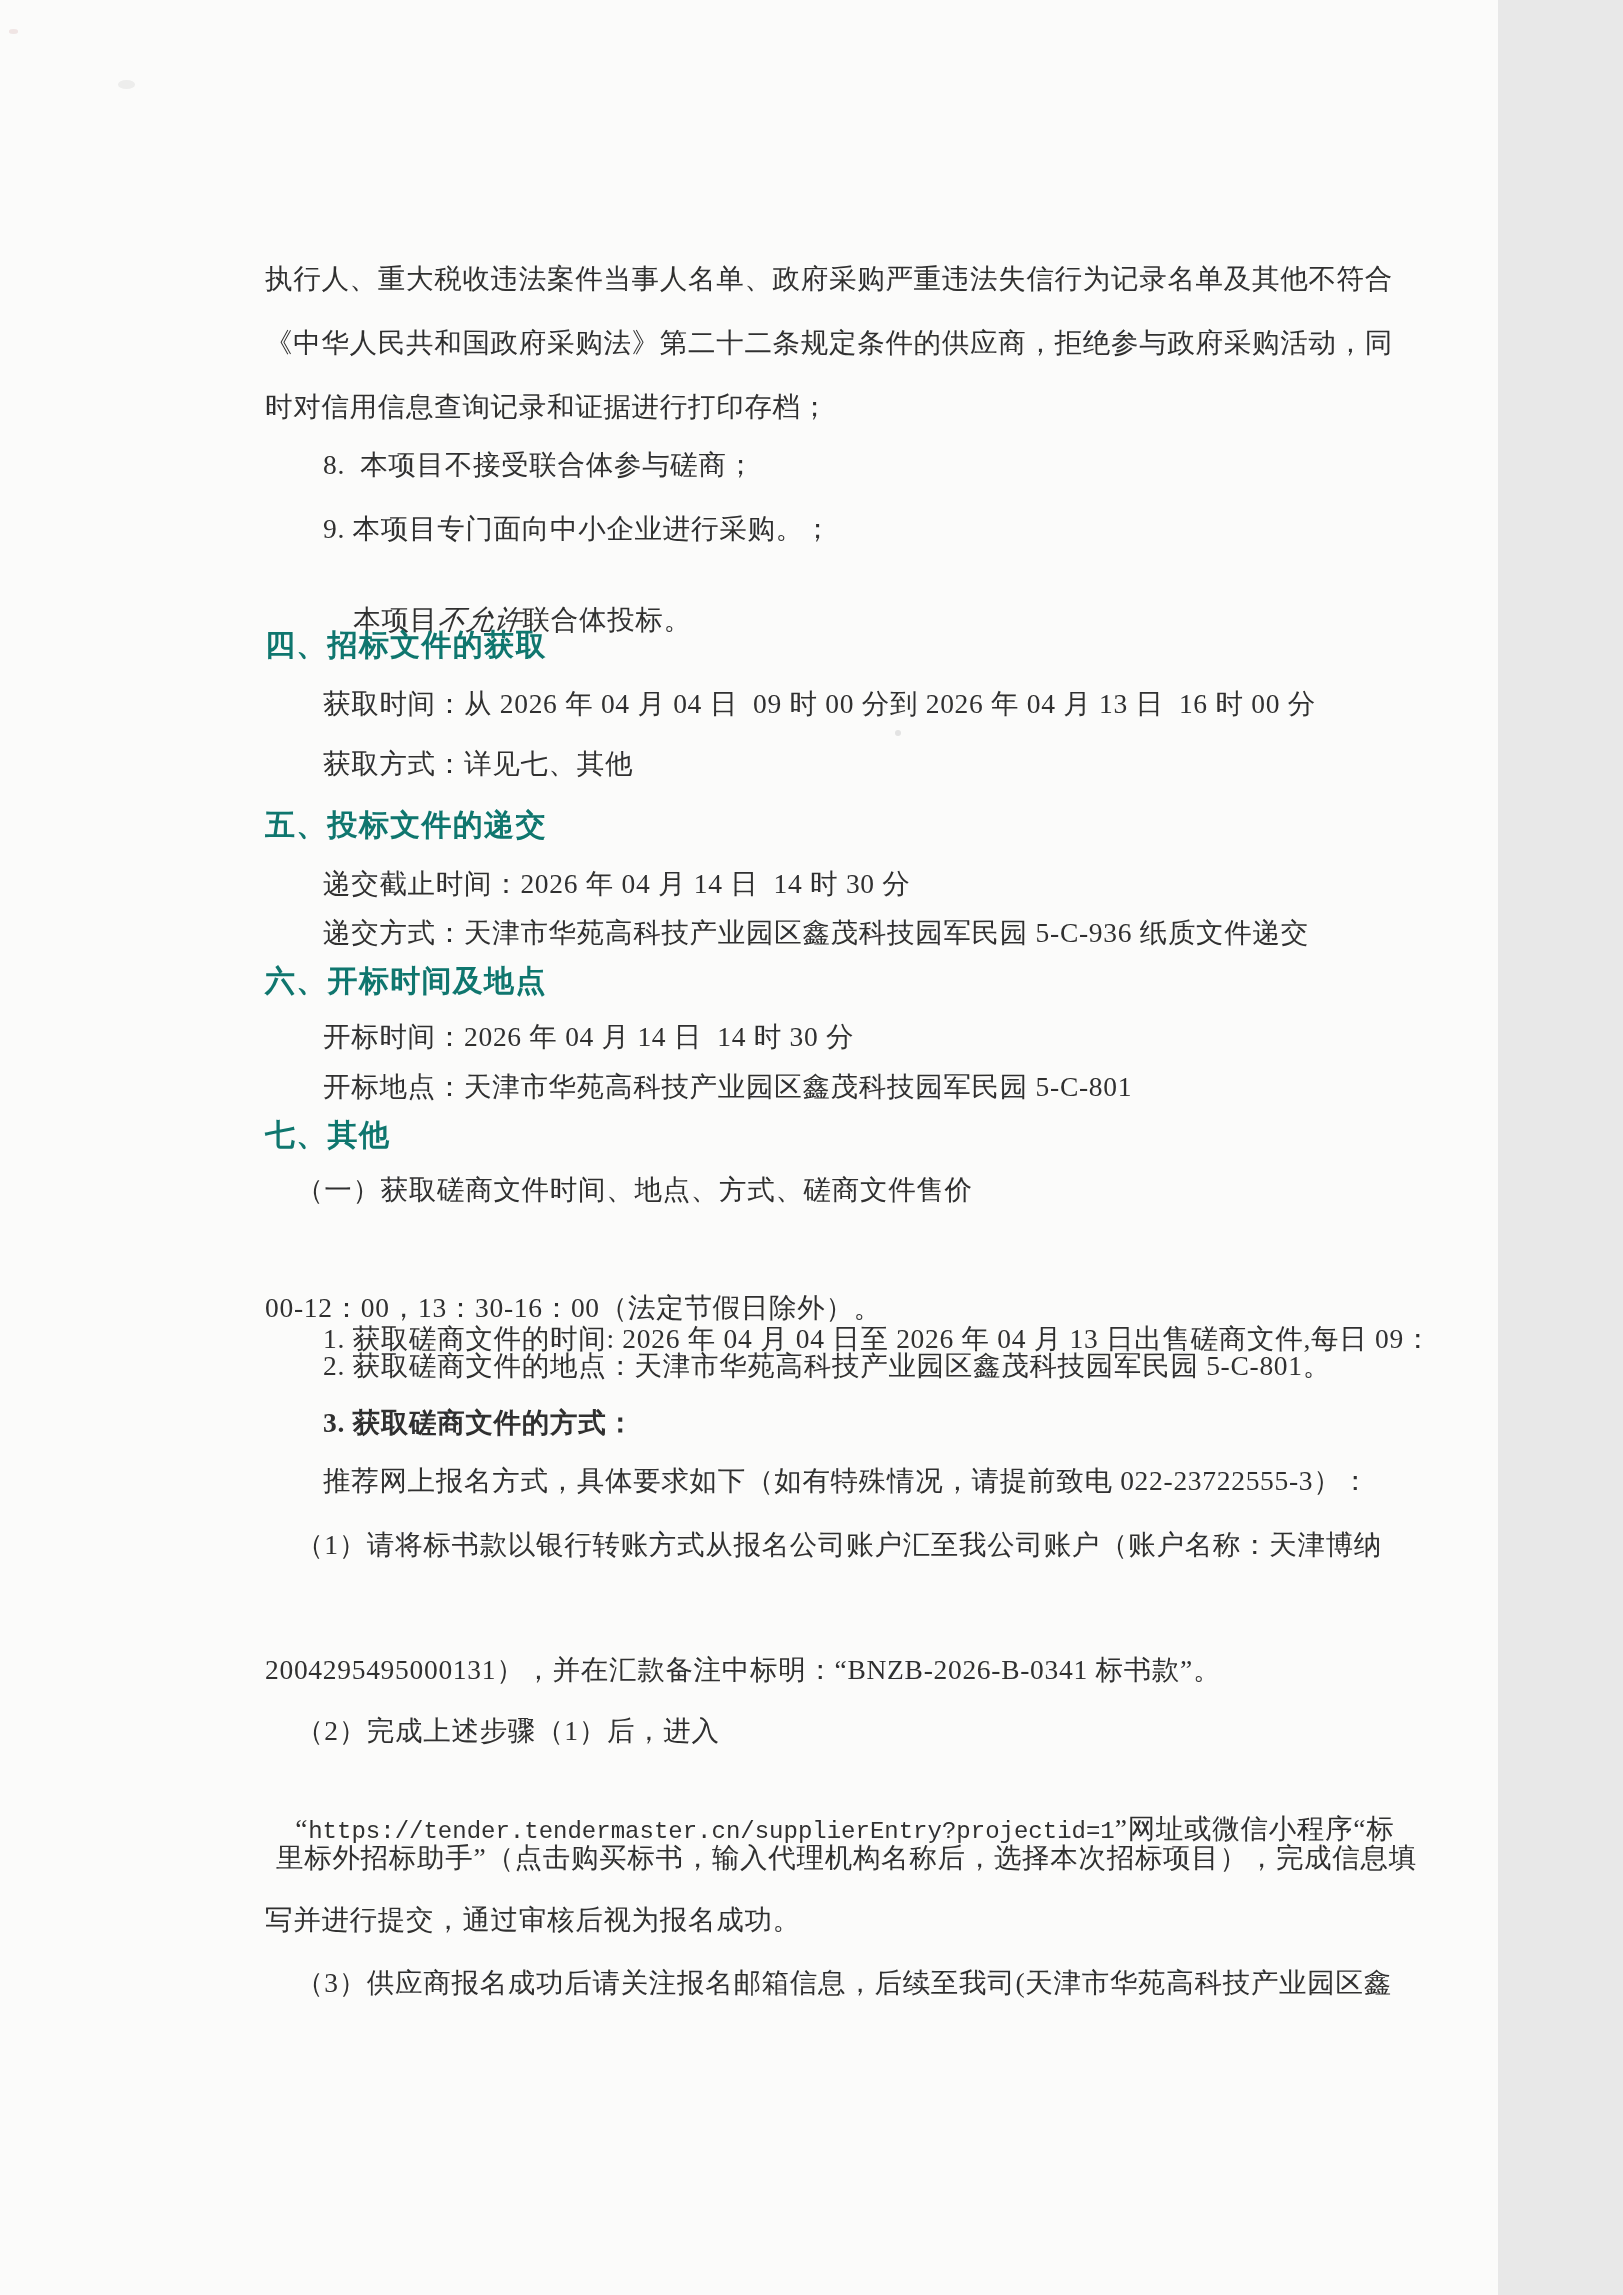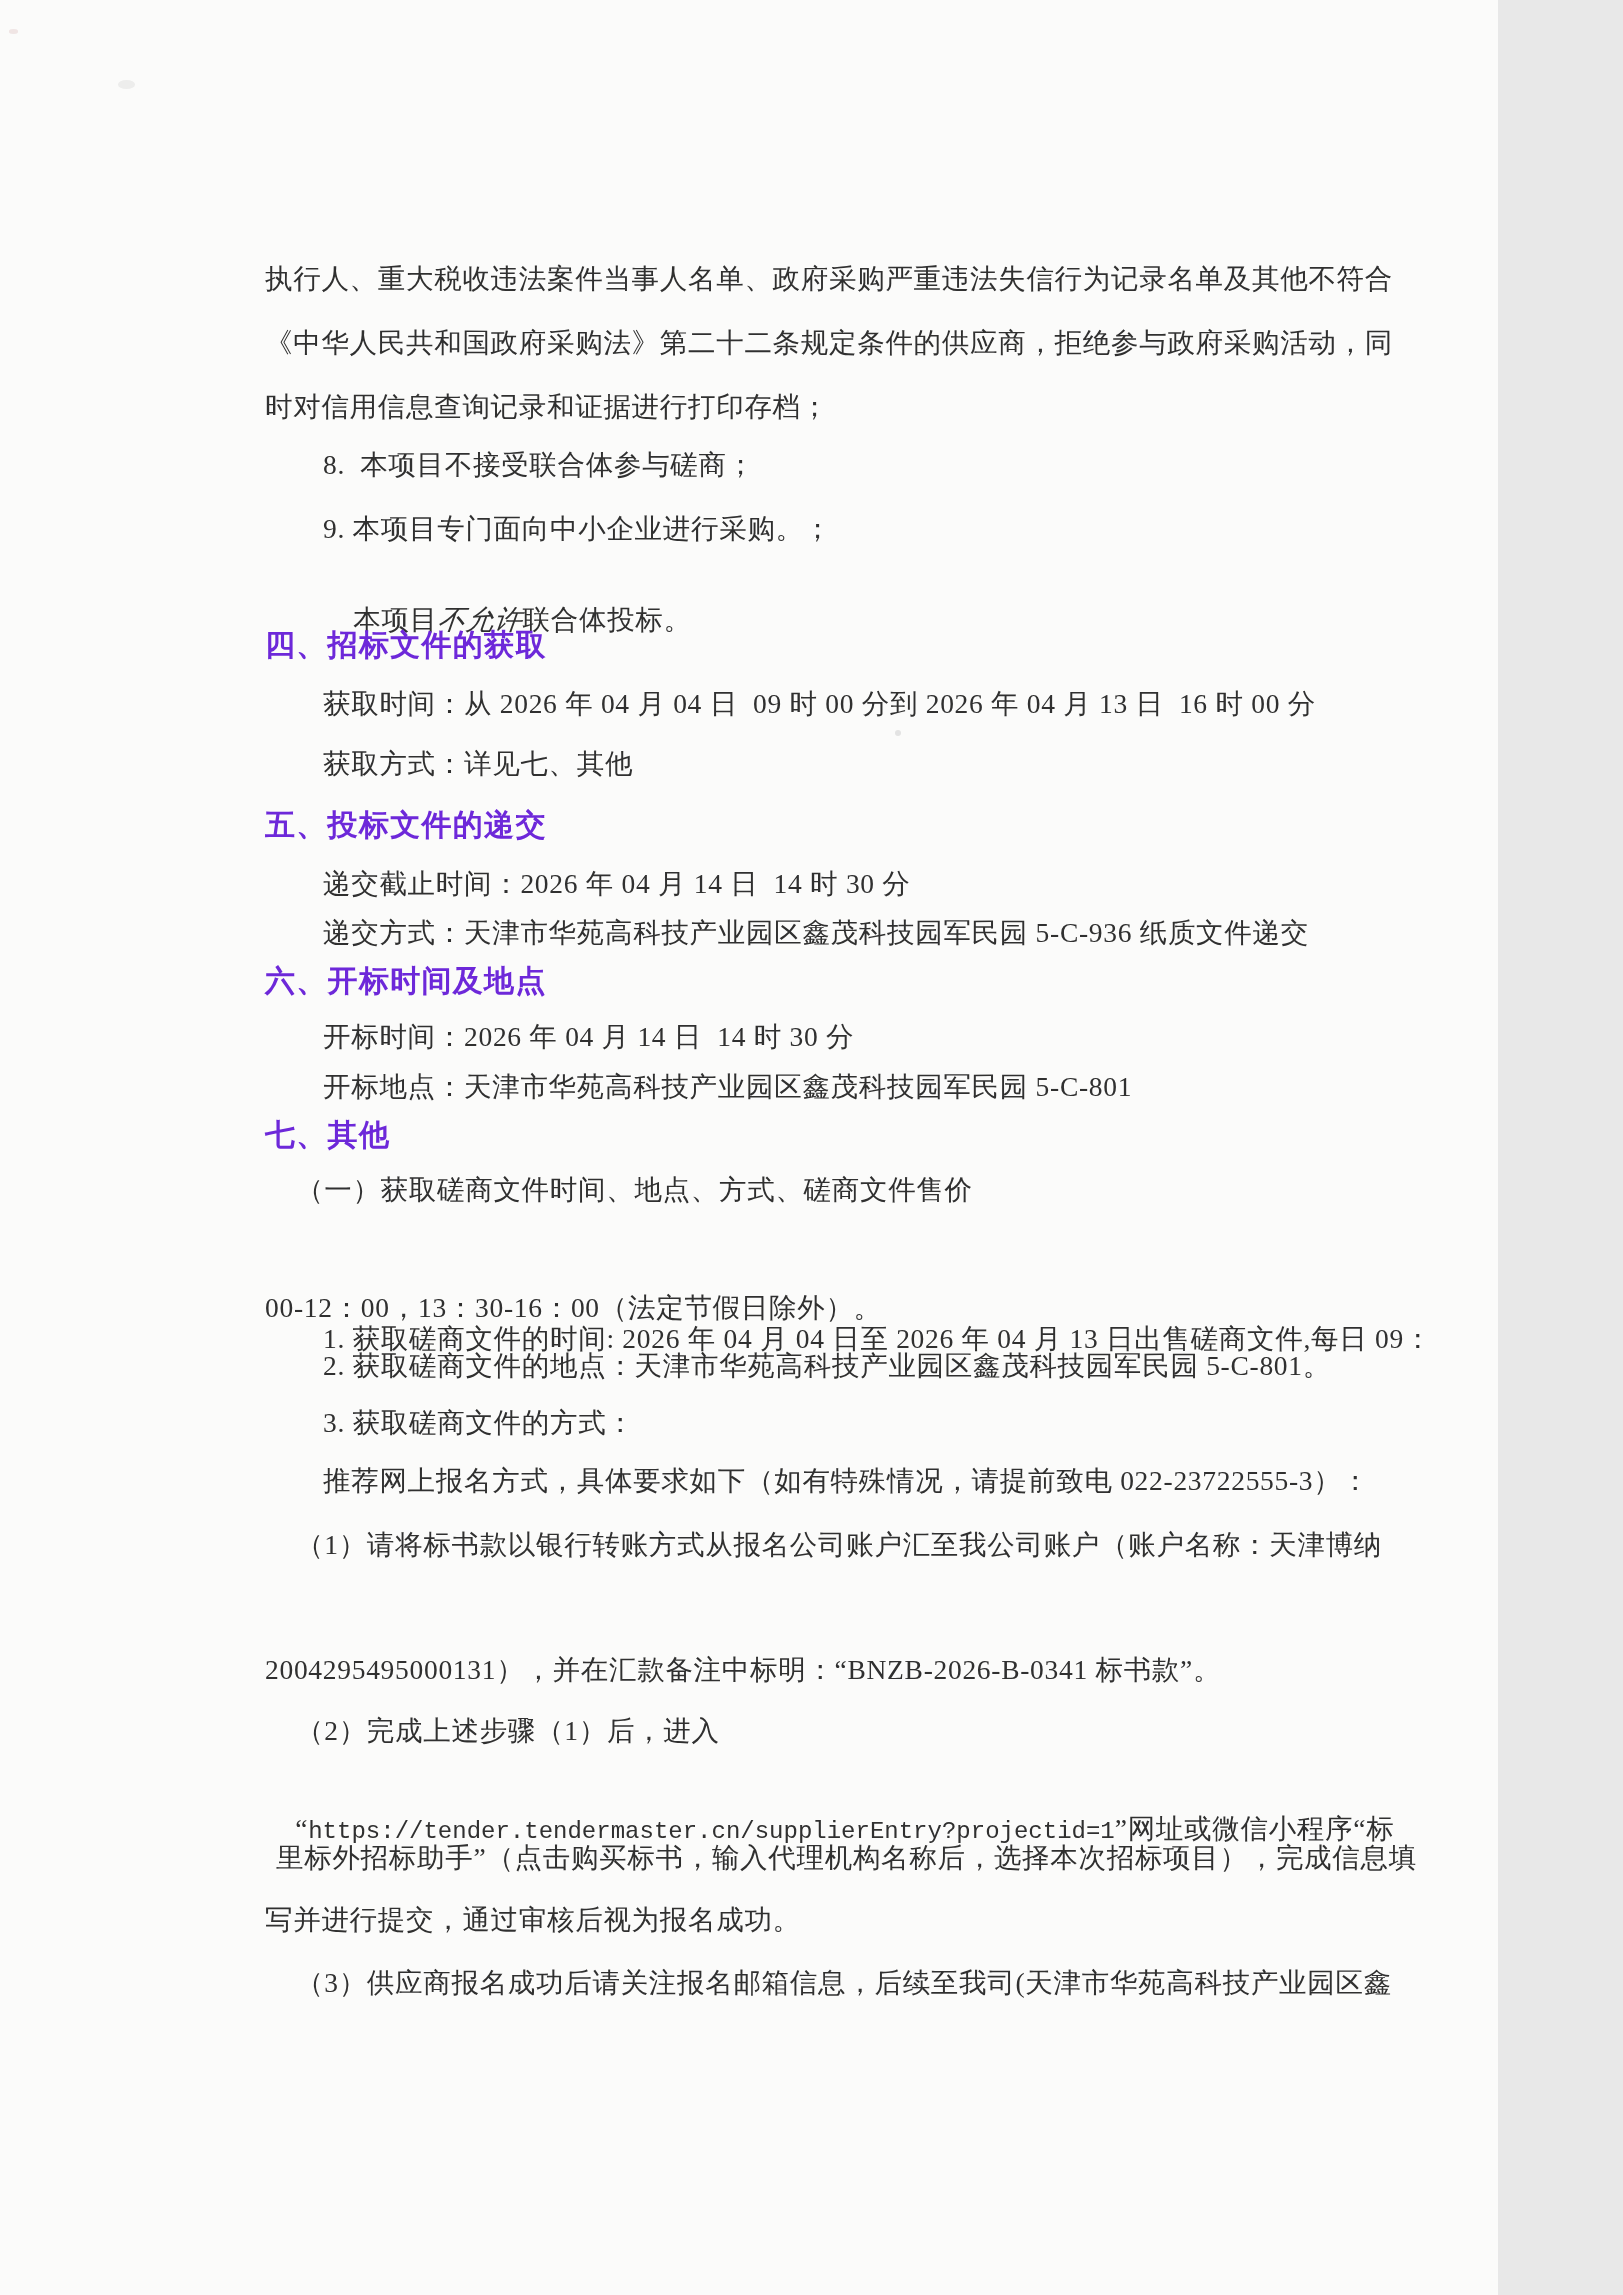--- a/index.html
+++ b/index.html
@@ -23,7 +23,7 @@
     font-weight:bold;
     font-size:30px;
     letter-spacing:1.3px;
-    color:#6d28d9;
+    color:#0f766e;
   }
   .em-italic{
     font-style:italic;

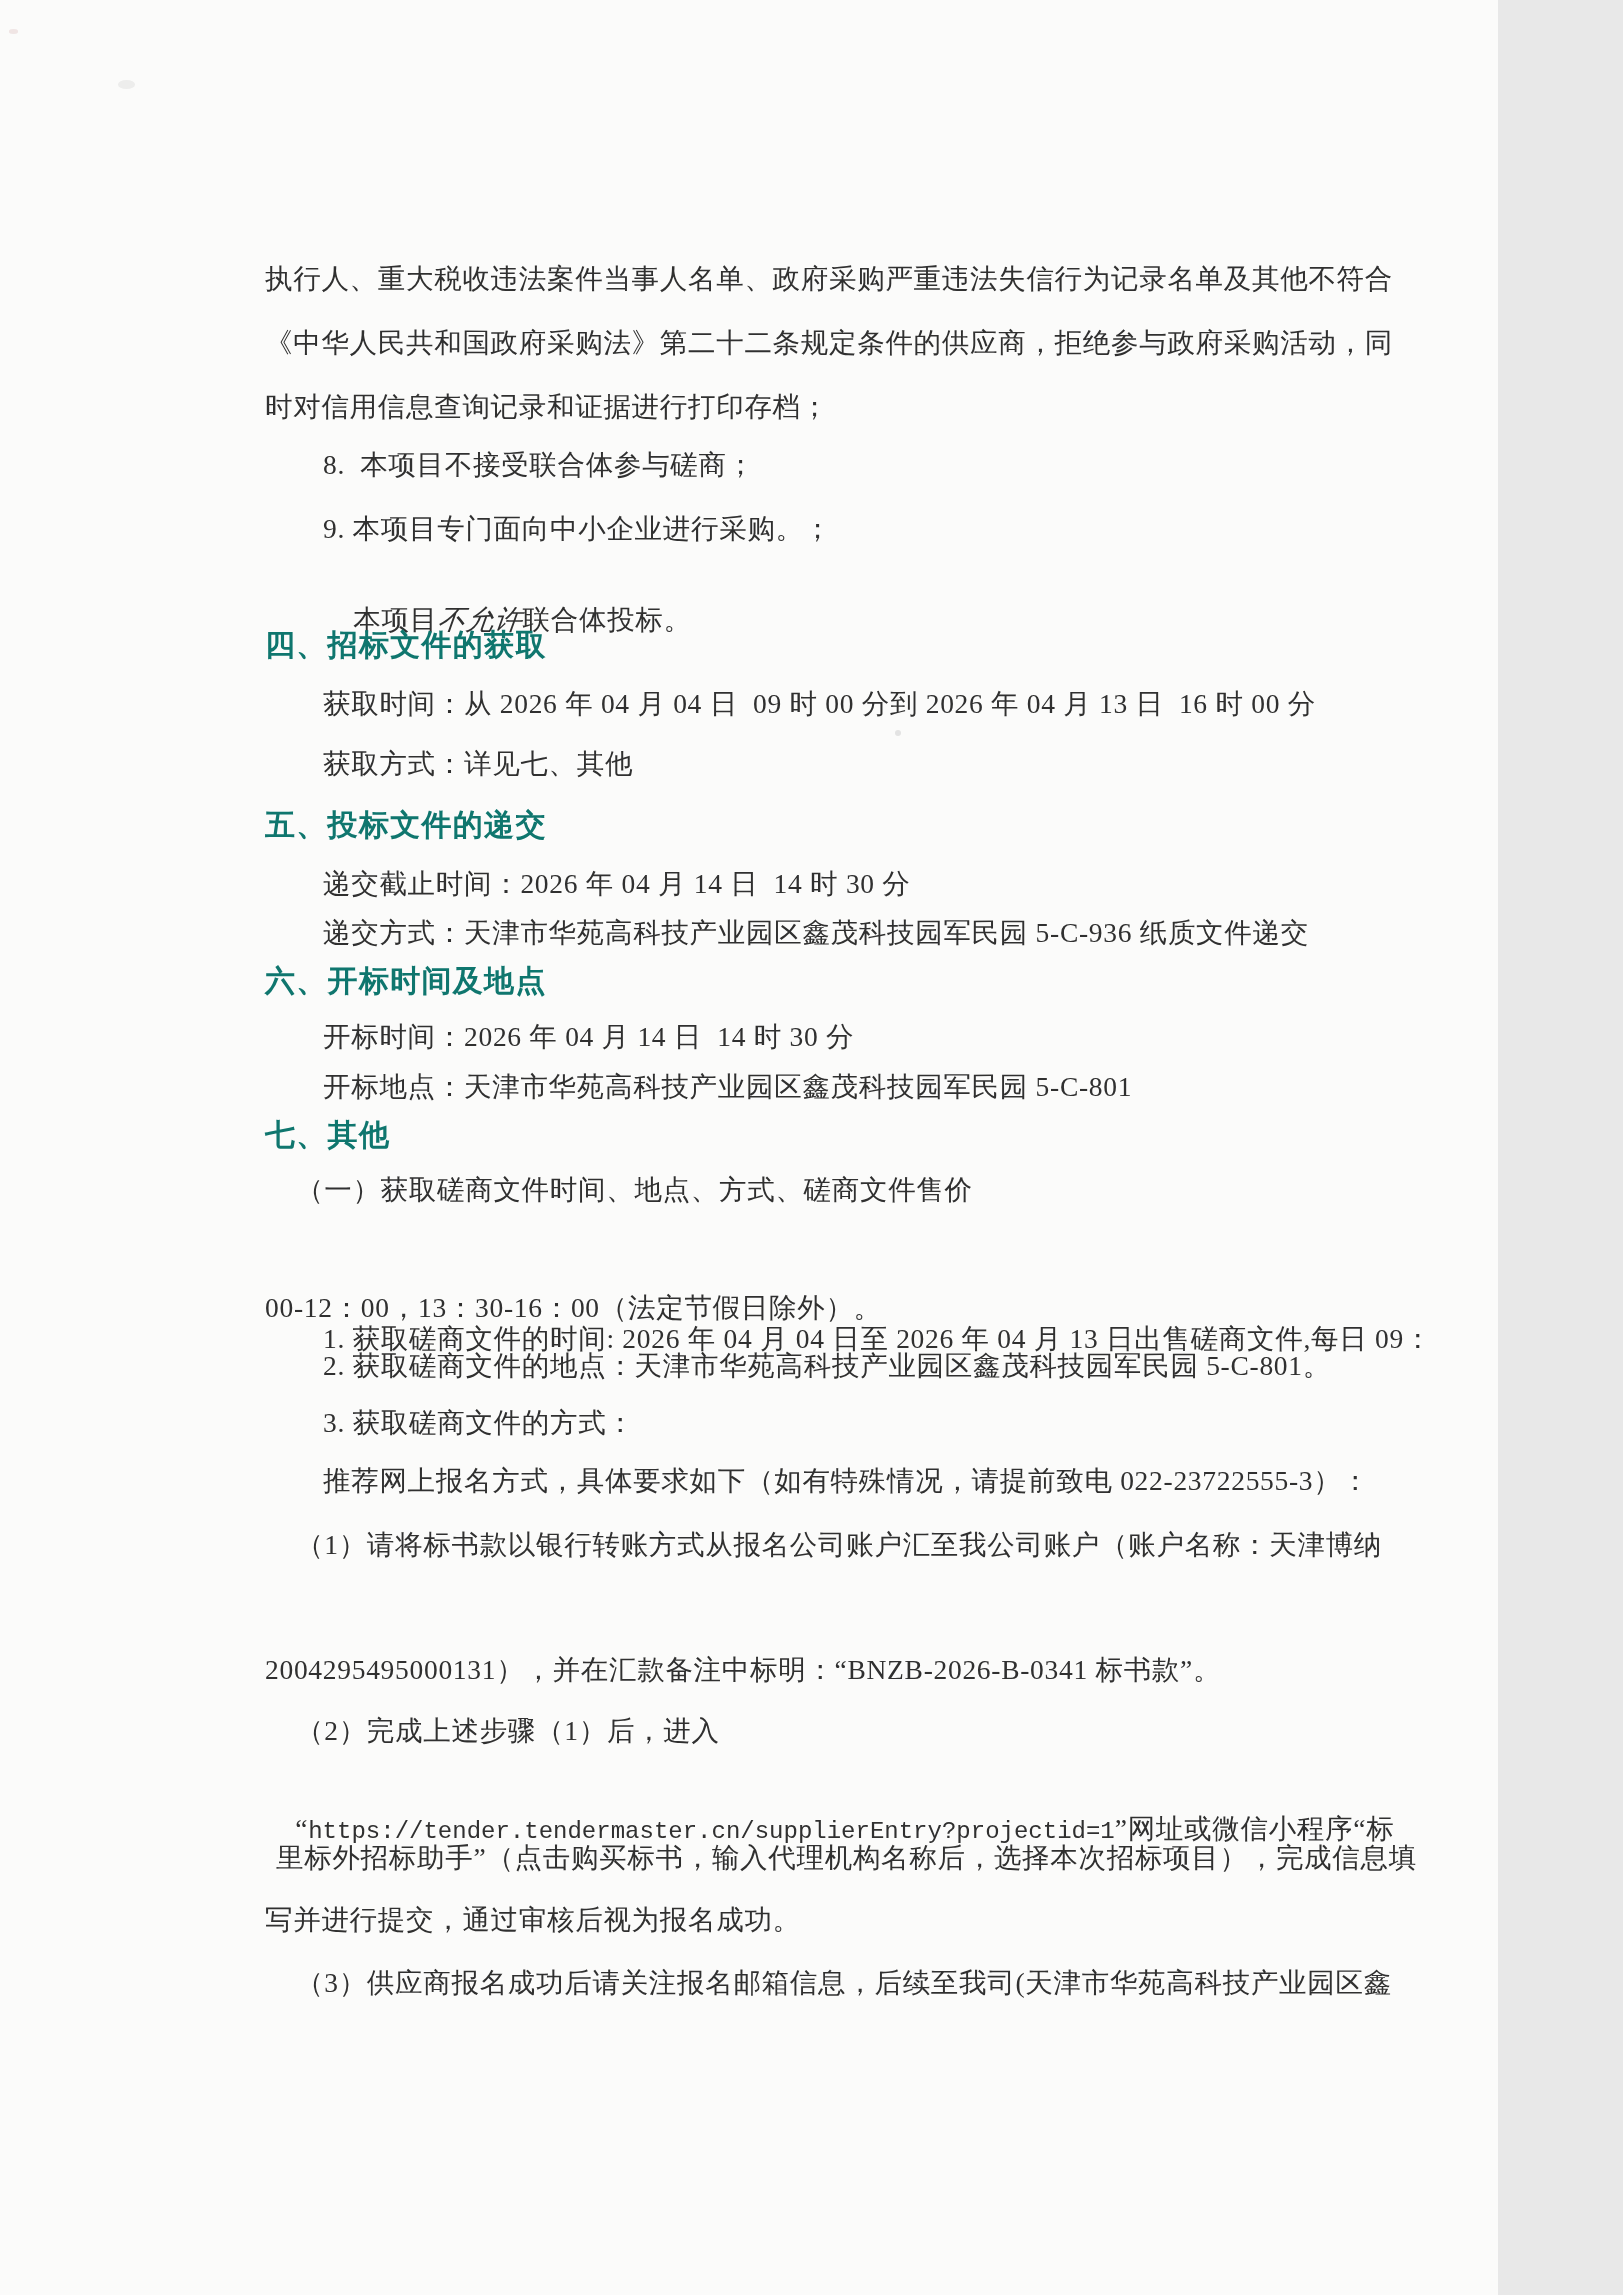--- a/index.html
+++ b/index.html
@@ -75,7 +75,7 @@
   <div class="line" style="left:323px;top:1278px;margin-top:44px;">1. 获取磋商文件的时间: 2026 年 04 月 04 日至 2026 年 04 月 13 日出售磋商文件,每日 09：</div>
   <div class="line" style="left:265px;top:1291px;">00-12：00，13：30-16：00（法定节假日除外）。</div>
   <div class="line" style="left:323px;top:1349px;">2. 获取磋商文件的地点：天津市华苑高科技产业园区鑫茂科技园军民园 5-C-801。</div>
-  <div class="line" style="left:323px;top:1406px;">3. 获取磋商文件的方式：</div>
+  <div class="line" style="left:323px;top:1406px;font-weight:bold;">3. 获取磋商文件的方式：</div>
   <div class="line" style="left:323px;top:1464px;">推荐网上报名方式，具体要求如下（如有特殊情况，请提前致电 022-23722555-3）：</div>
   <div class="line" style="left:296px;top:1528px;">（1）请将标书款以银行转账方式从报名公司账户汇至我公司账户（账户名称：天津博纳</div>
   <div class="line" style="left:265px;top:1653px;">2004295495000131），并在汇款备注中标明：“BNZB-2026-B-0341 标书款”。</div>

